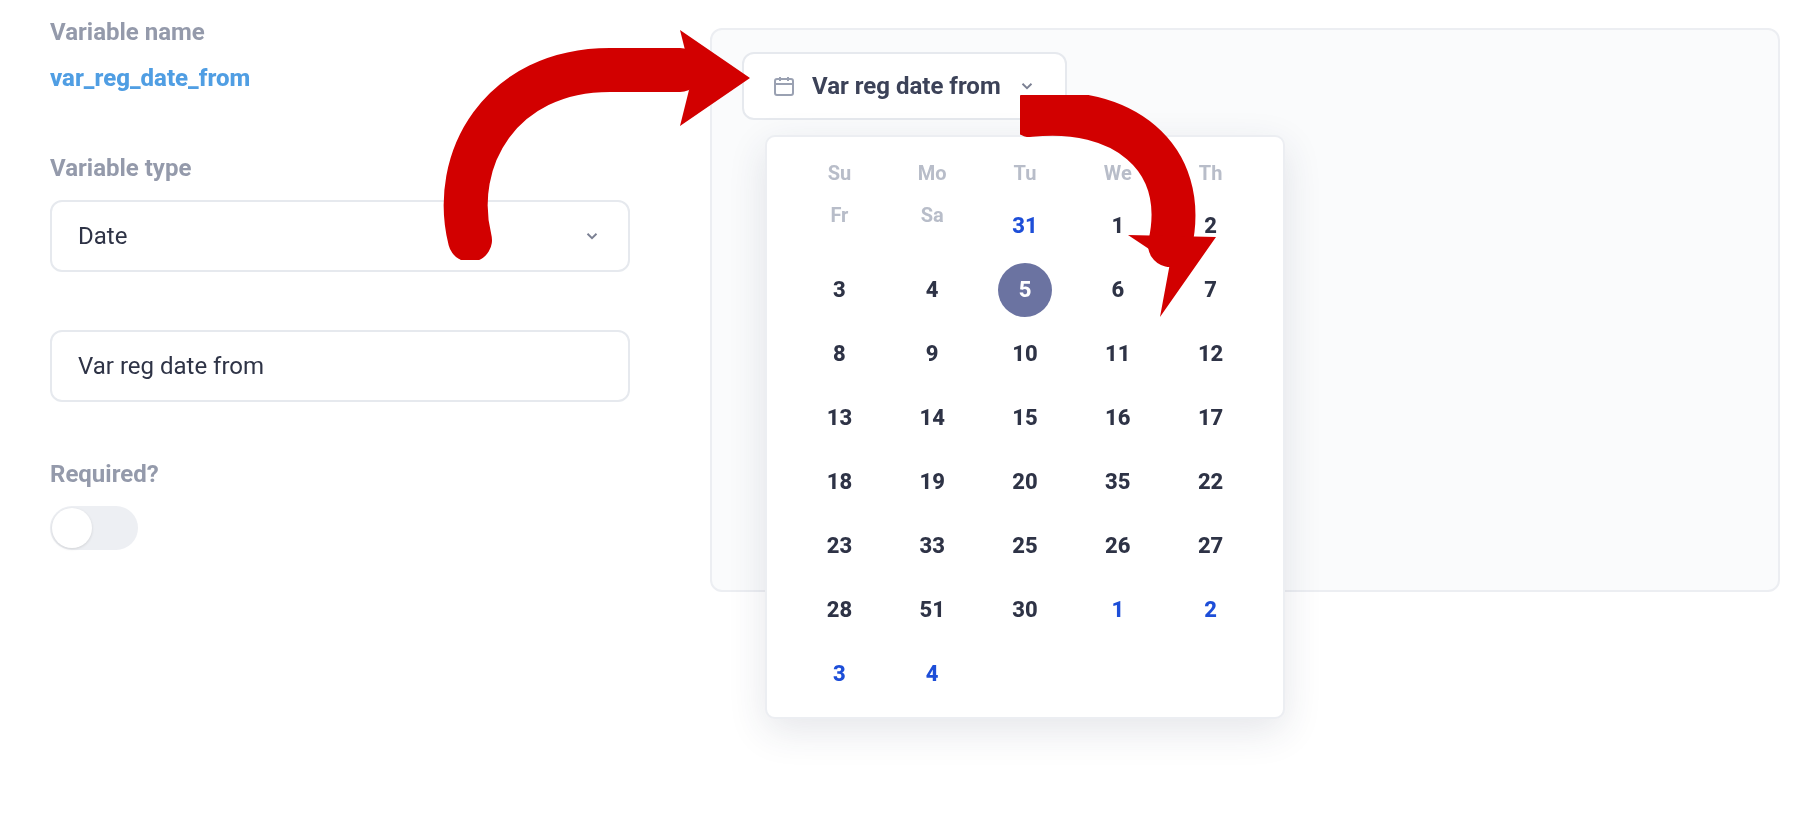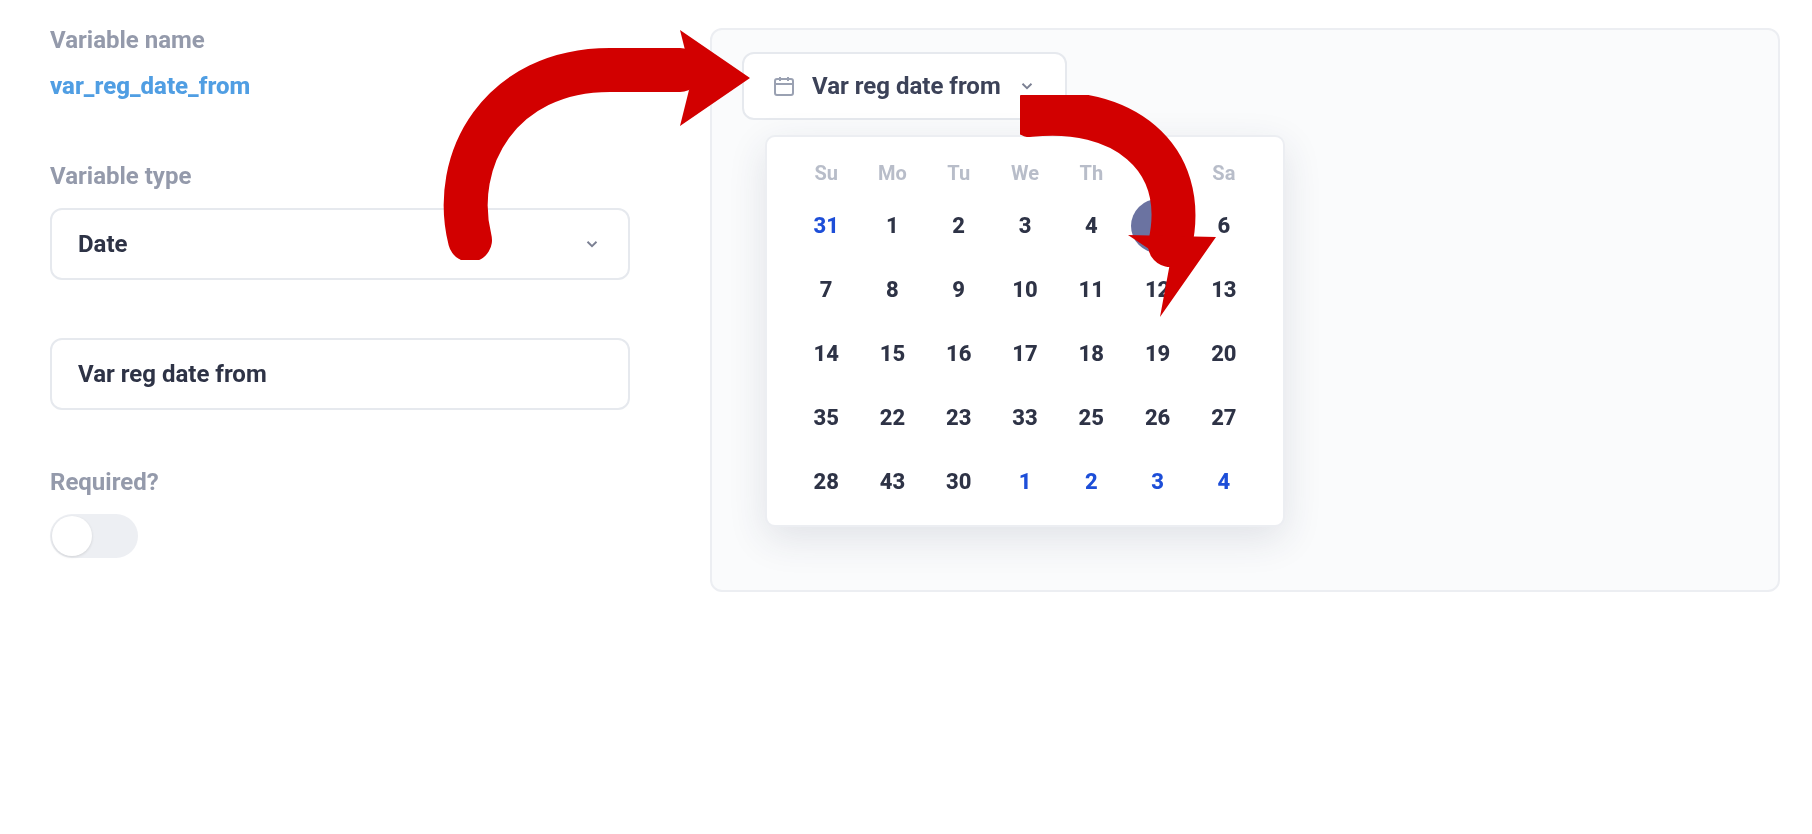--- a/index.html
+++ b/index.html
@@ -14,7 +14,7 @@
   .config {
     position: absolute;
     left: 50px;
-    top: 26px;
+    top: 18px;
     width: 580px;
   }
   .field-label {

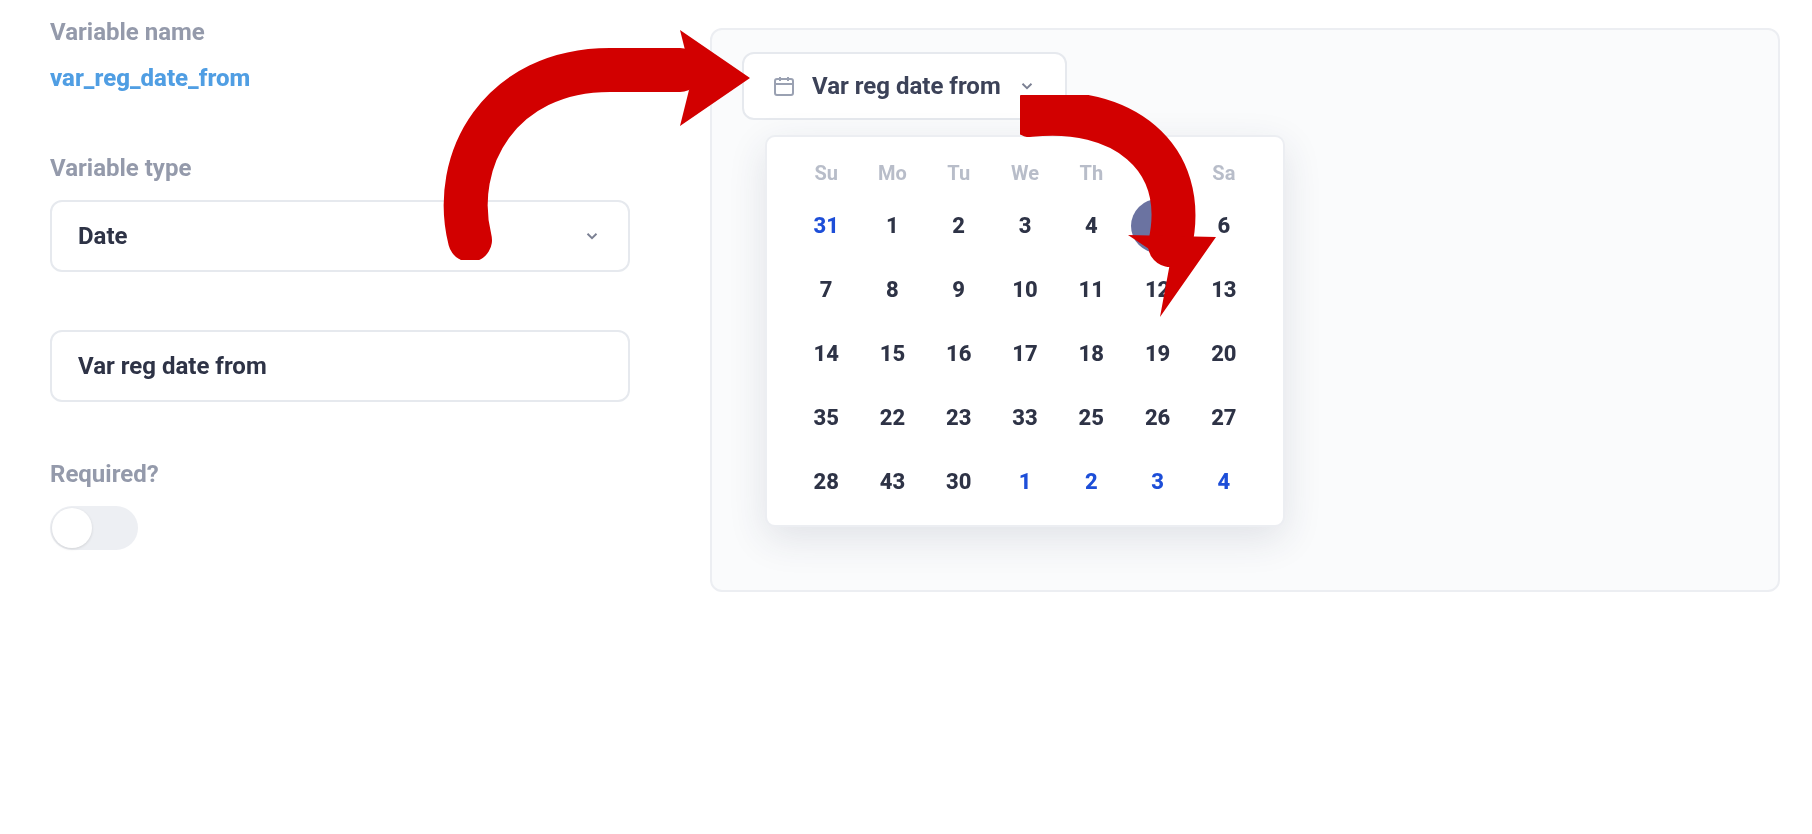--- a/index.html
+++ b/index.html
@@ -133,7 +133,7 @@
   }
   .cal-grid {
     display: grid;
-    grid-template-columns: repeat(7, 1fr);
+    grid-template-columns: repeat(5, 1fr);
     row-gap: 18px;
     padding: 24px 26px 0 26px;
     text-align: center;

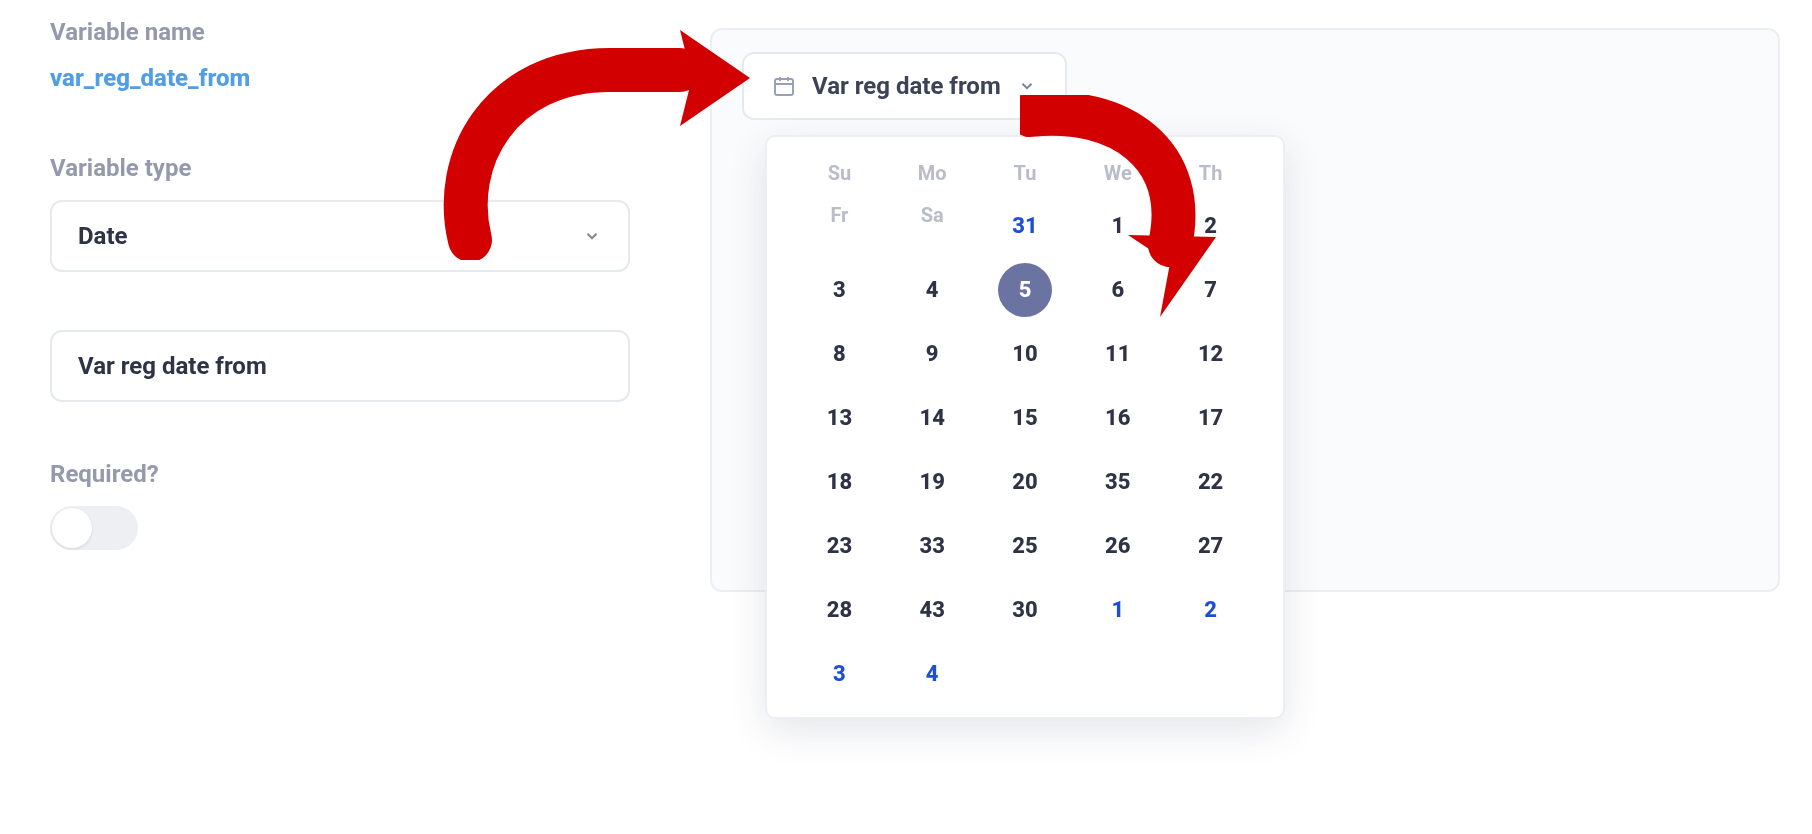--- a/index.html
+++ b/index.html
@@ -35,7 +35,7 @@
     border-radius: 12px;
     padding: 20px 26px;
     font-size: 24px;
-    font-weight: 700;
+    font-weight: 400;
     color: #2e3346;
     display: flex;
     align-items: center;

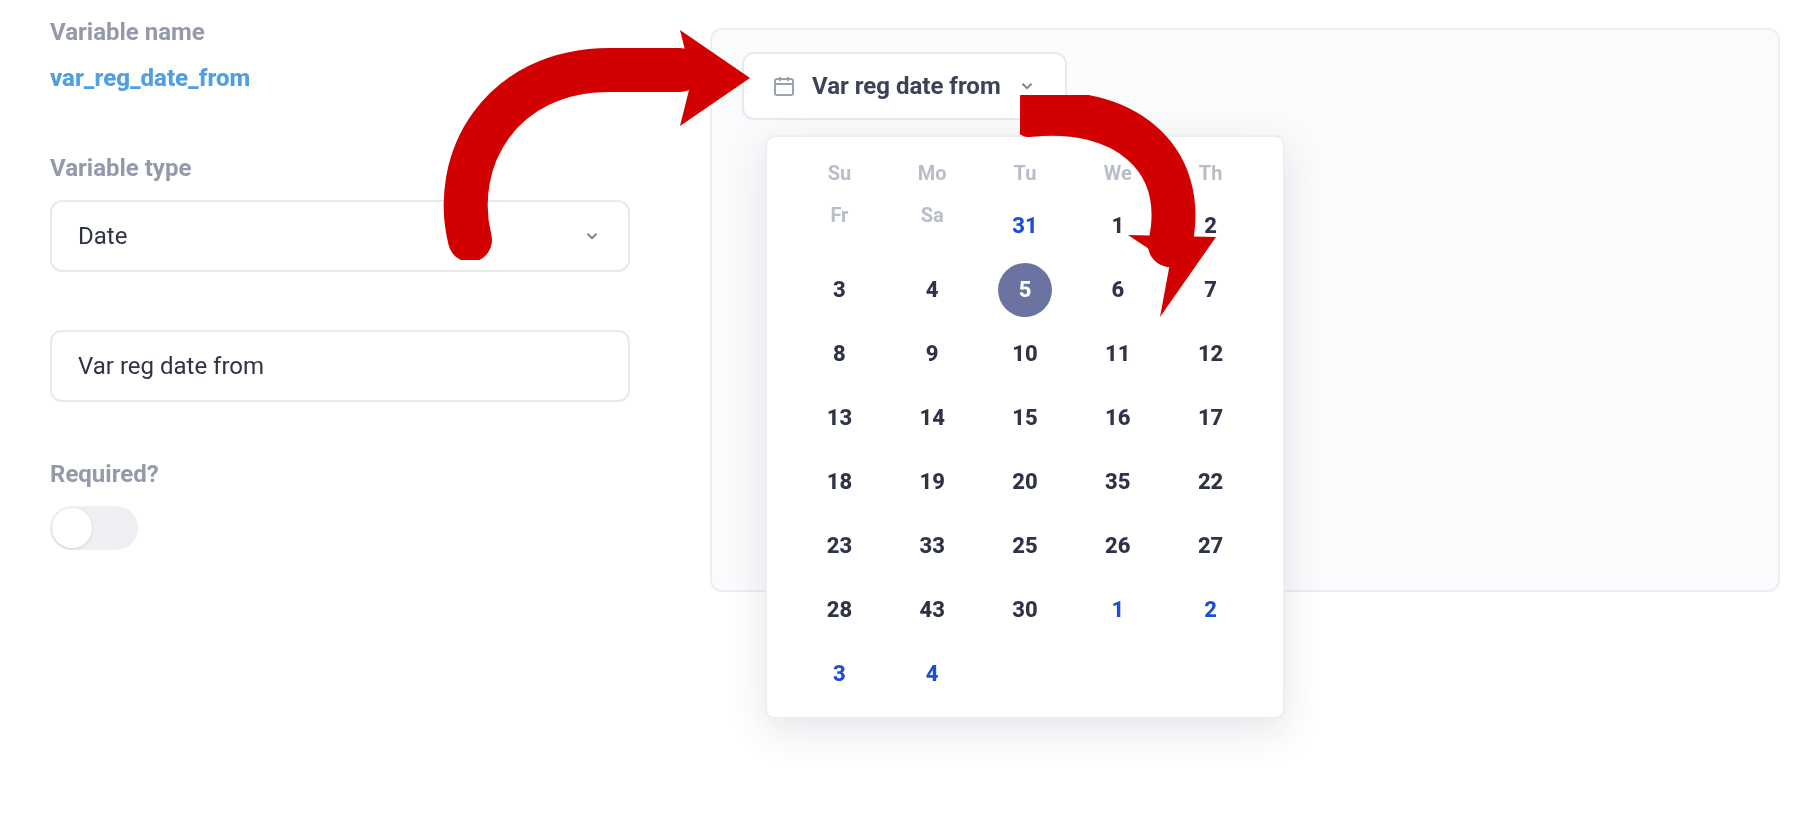--- a/index.html
+++ b/index.html
@@ -262,7 +262,7 @@
       <div class="cal-day">26</div>
       <div class="cal-day">27</div>
       <div class="cal-day">28</div>
-      <div class="cal-day">43</div>
+      <div class="cal-day">51</div>
       <div class="cal-day">30</div>
       <div class="cal-day other">1</div>
       <div class="cal-day other">2</div>

